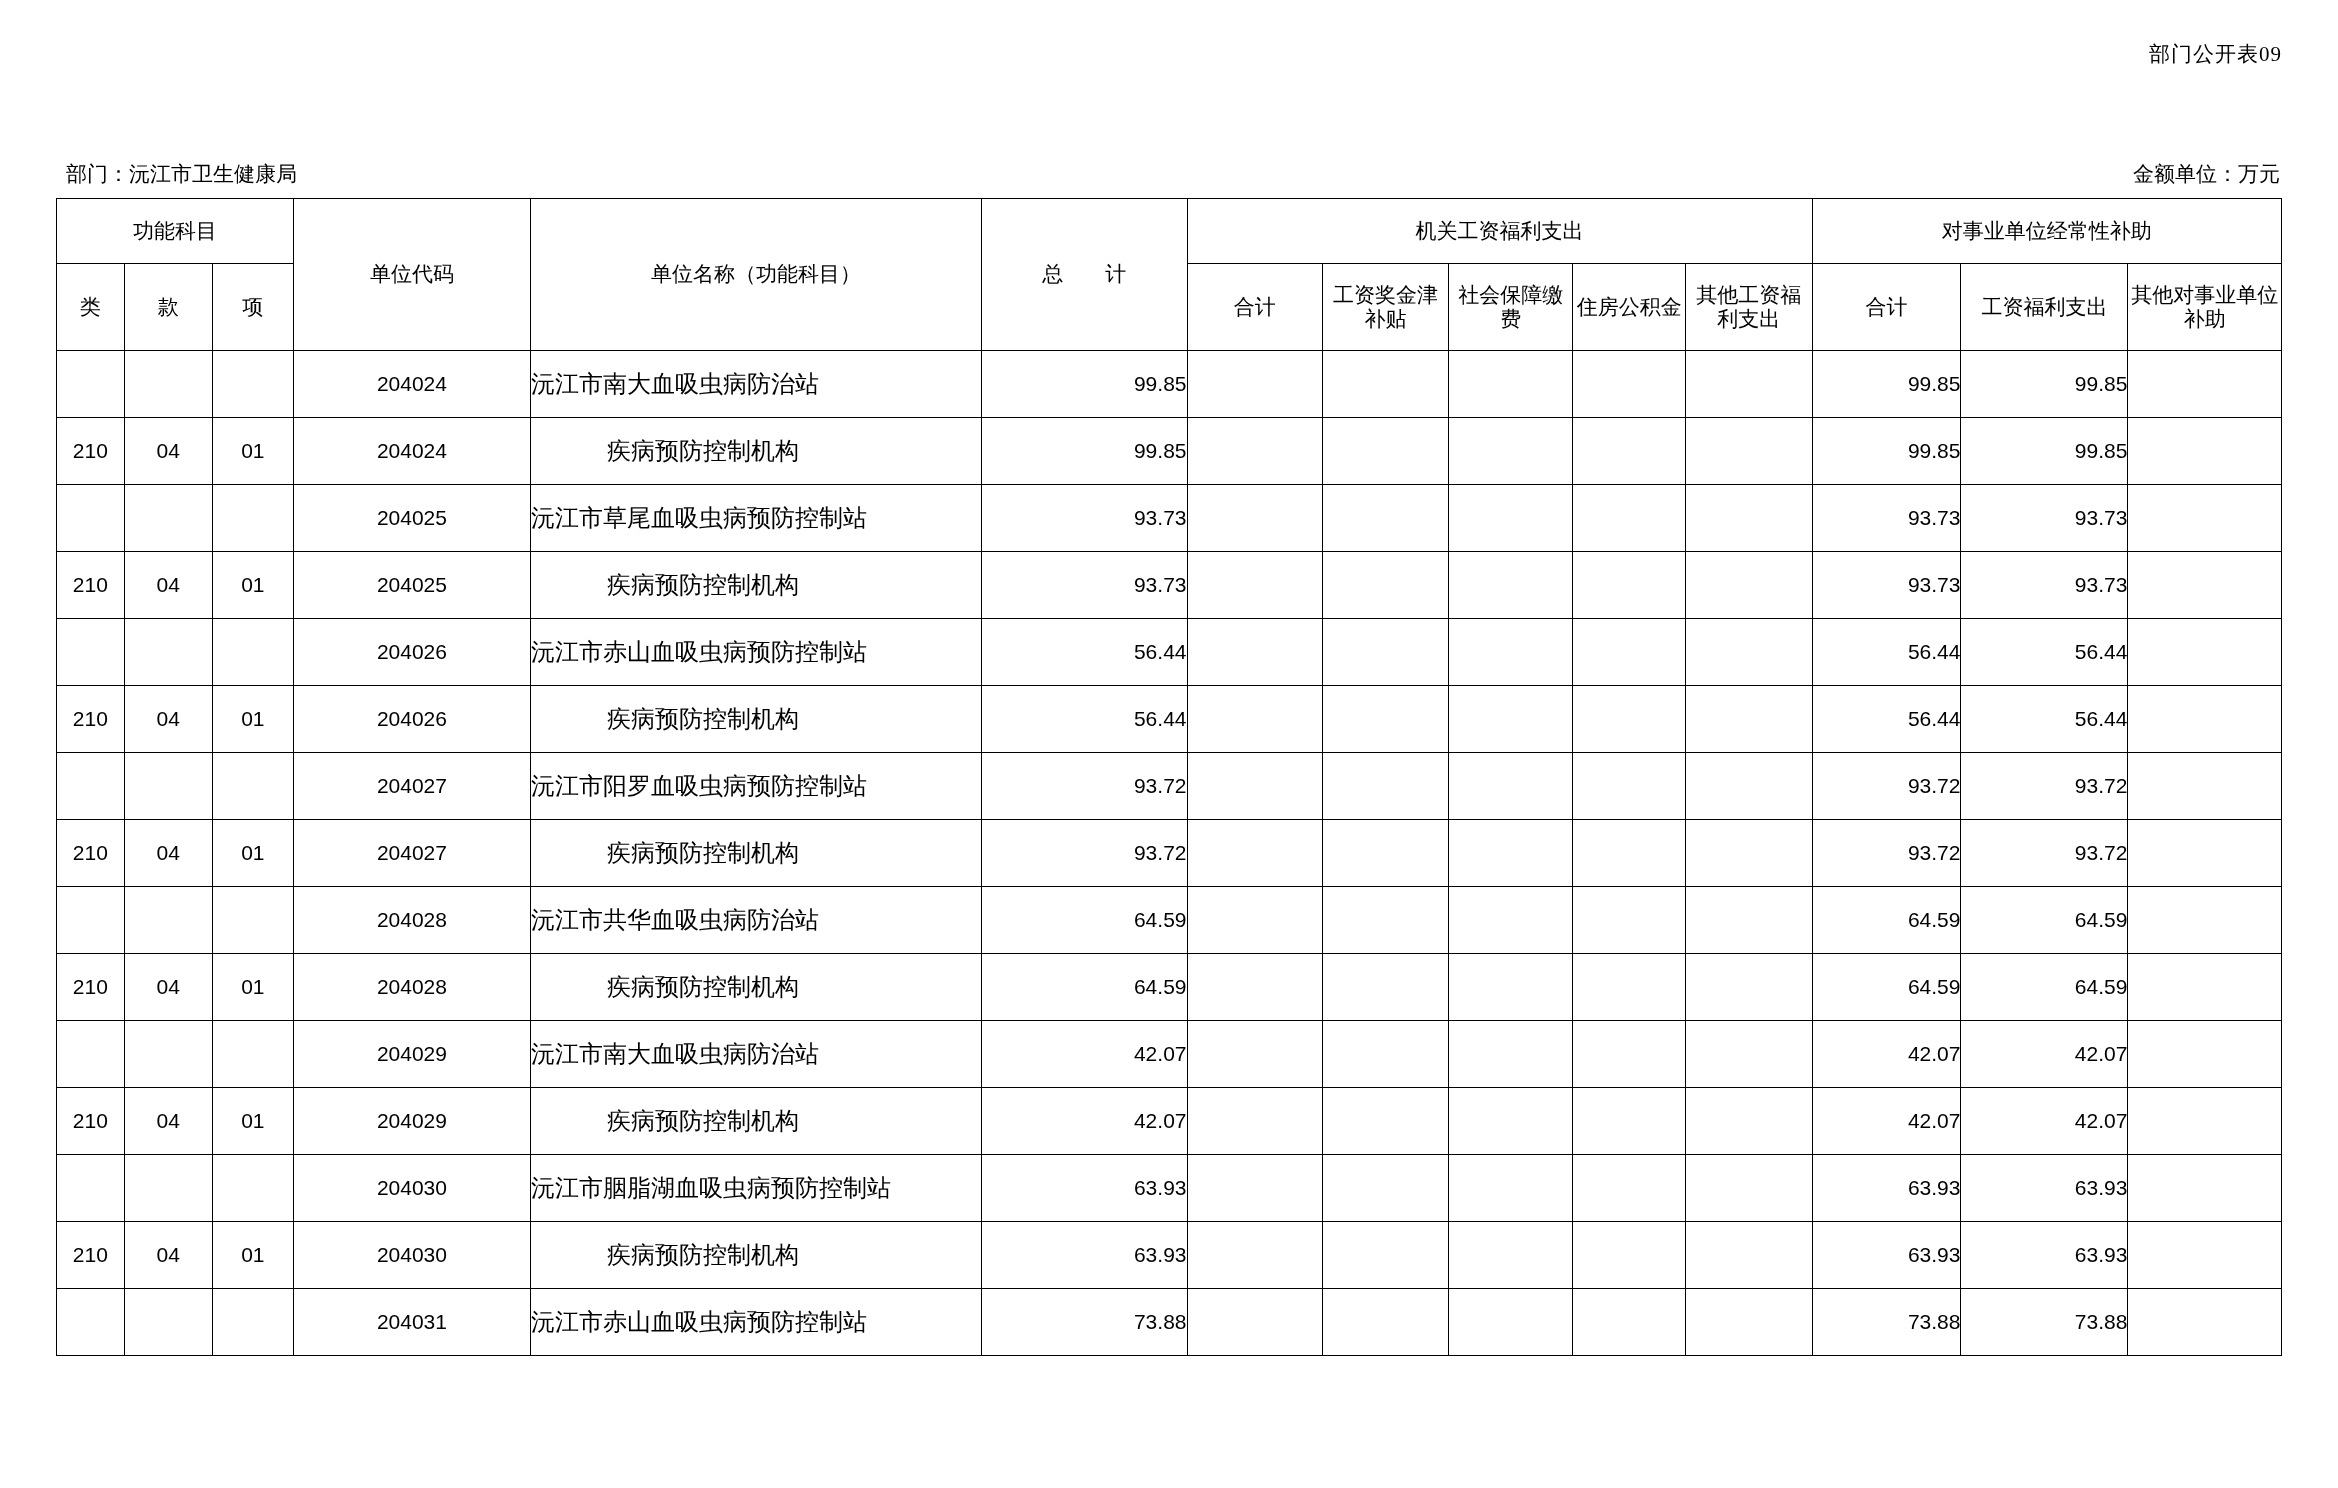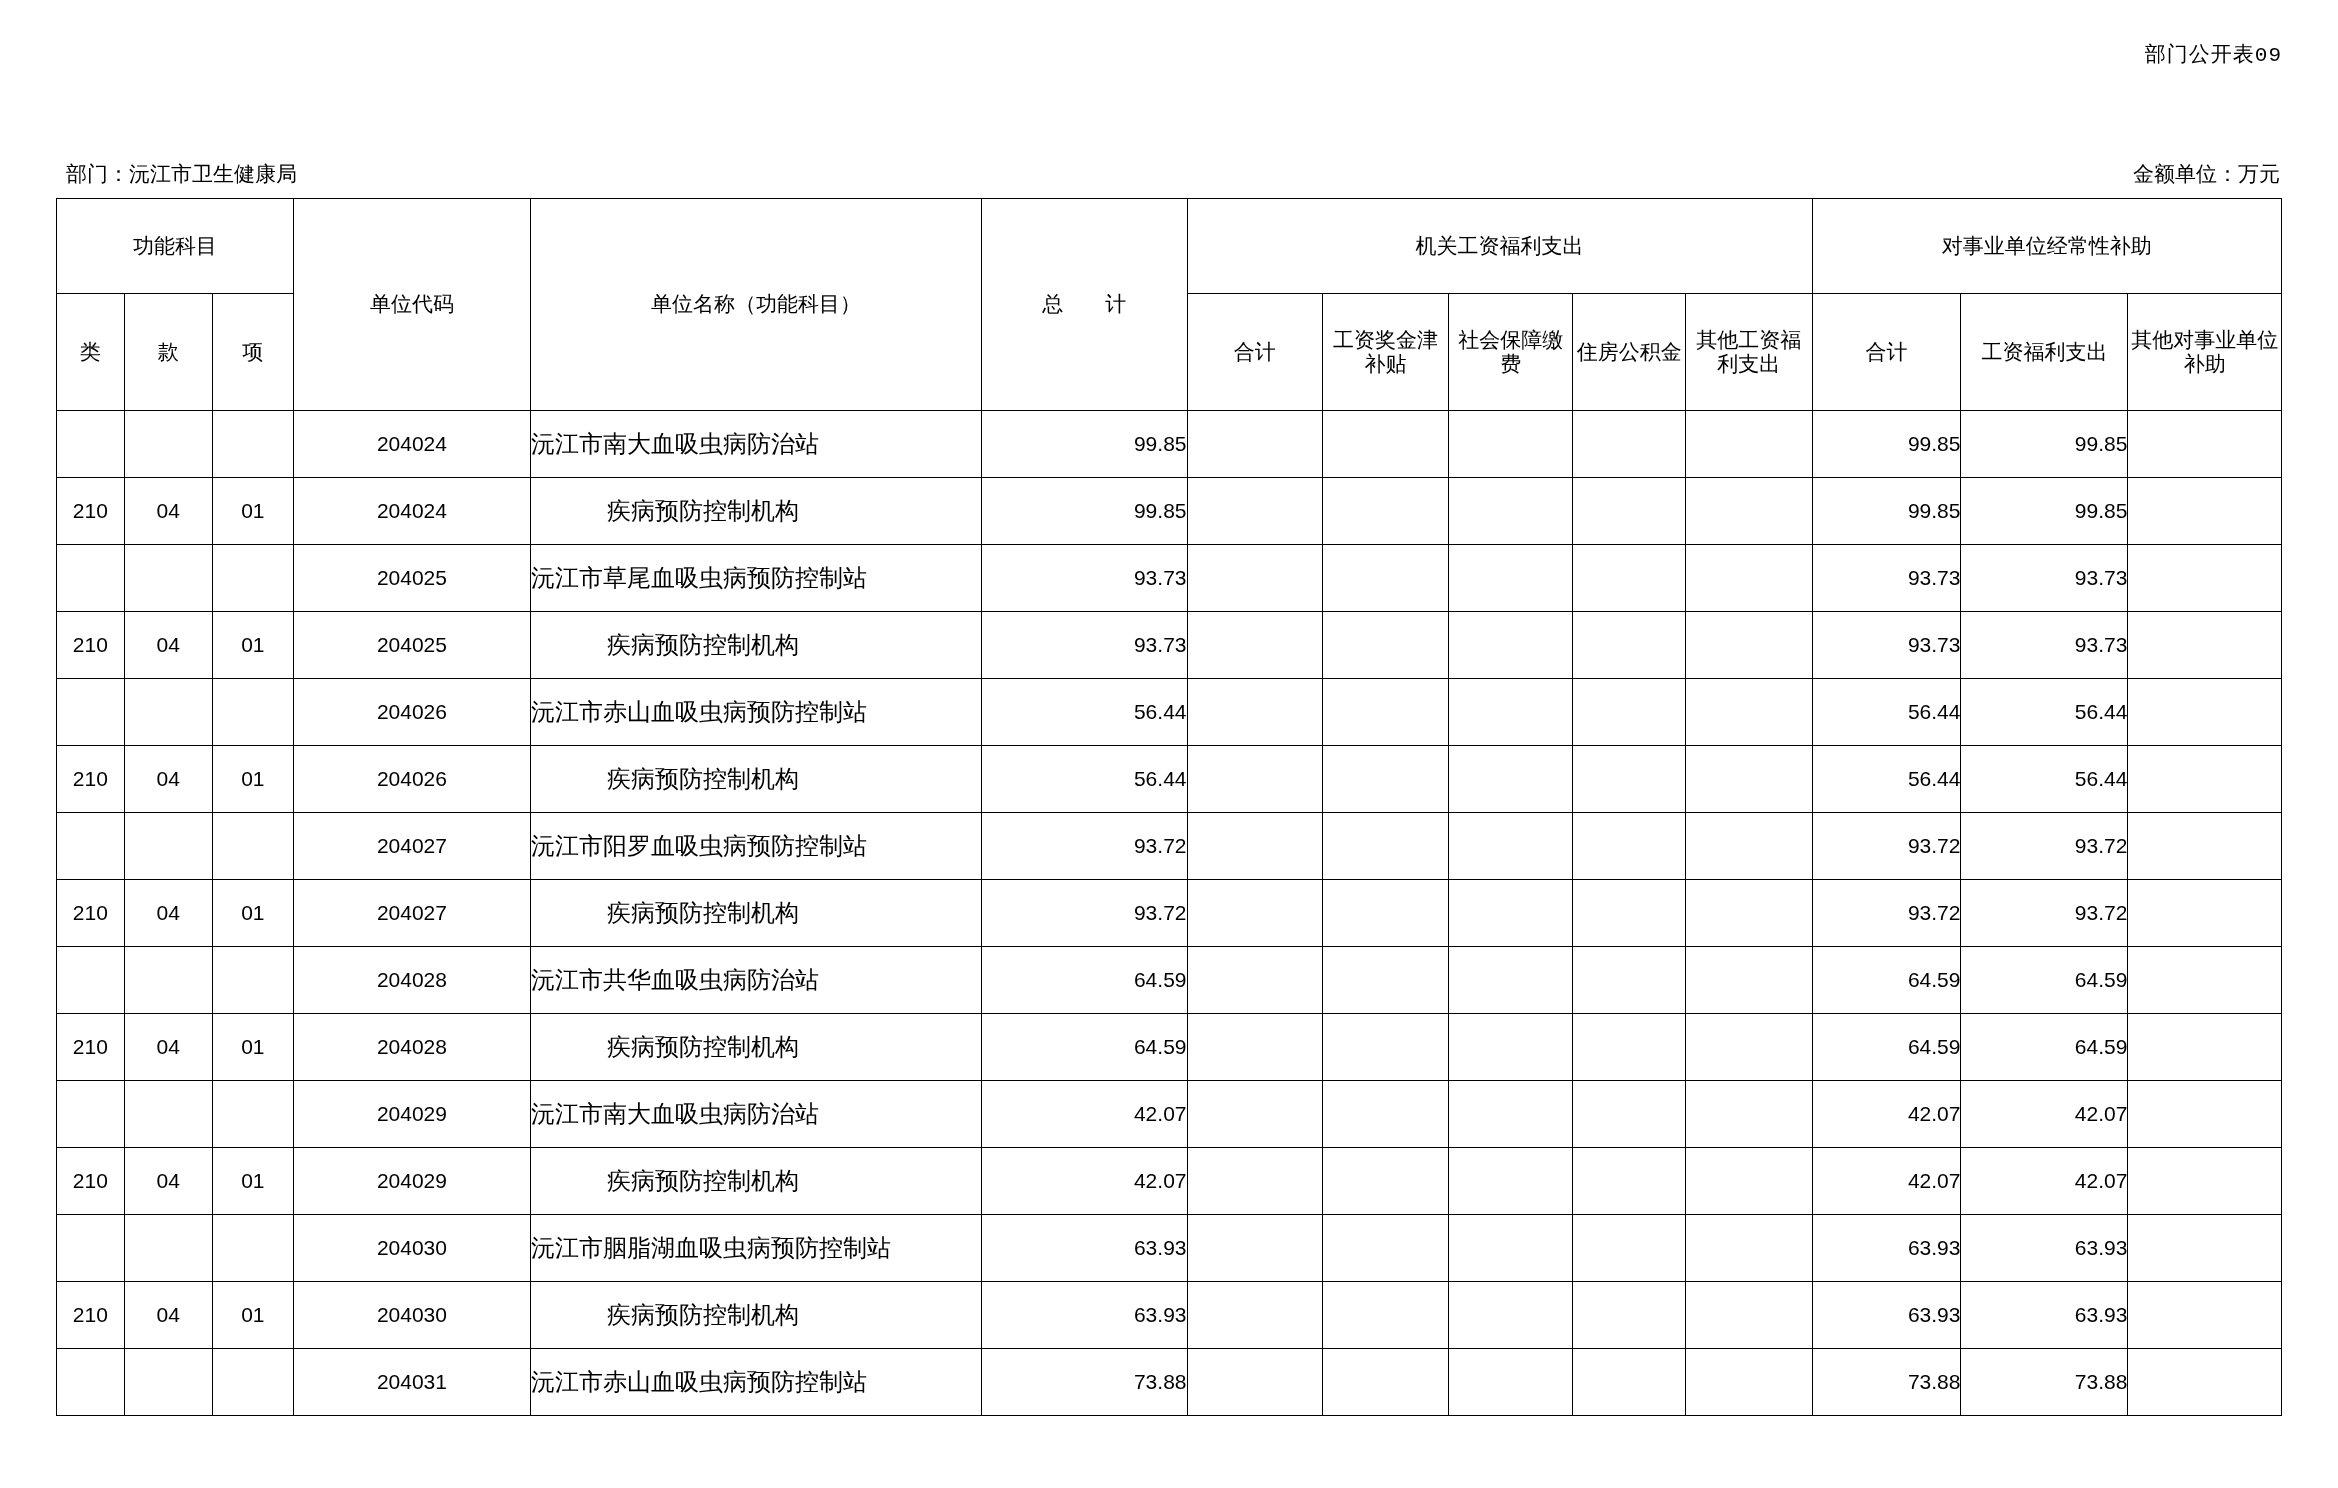--- a/index.html
+++ b/index.html
@@ -26,7 +26,7 @@
     top: 40px;
     right: 56px;
     font-size: 21px;
-    font-family: Liberation Mono, monospace;
+    font-family: Liberation Serif, serif;
     letter-spacing: 1px;
   }
   .doc-title {

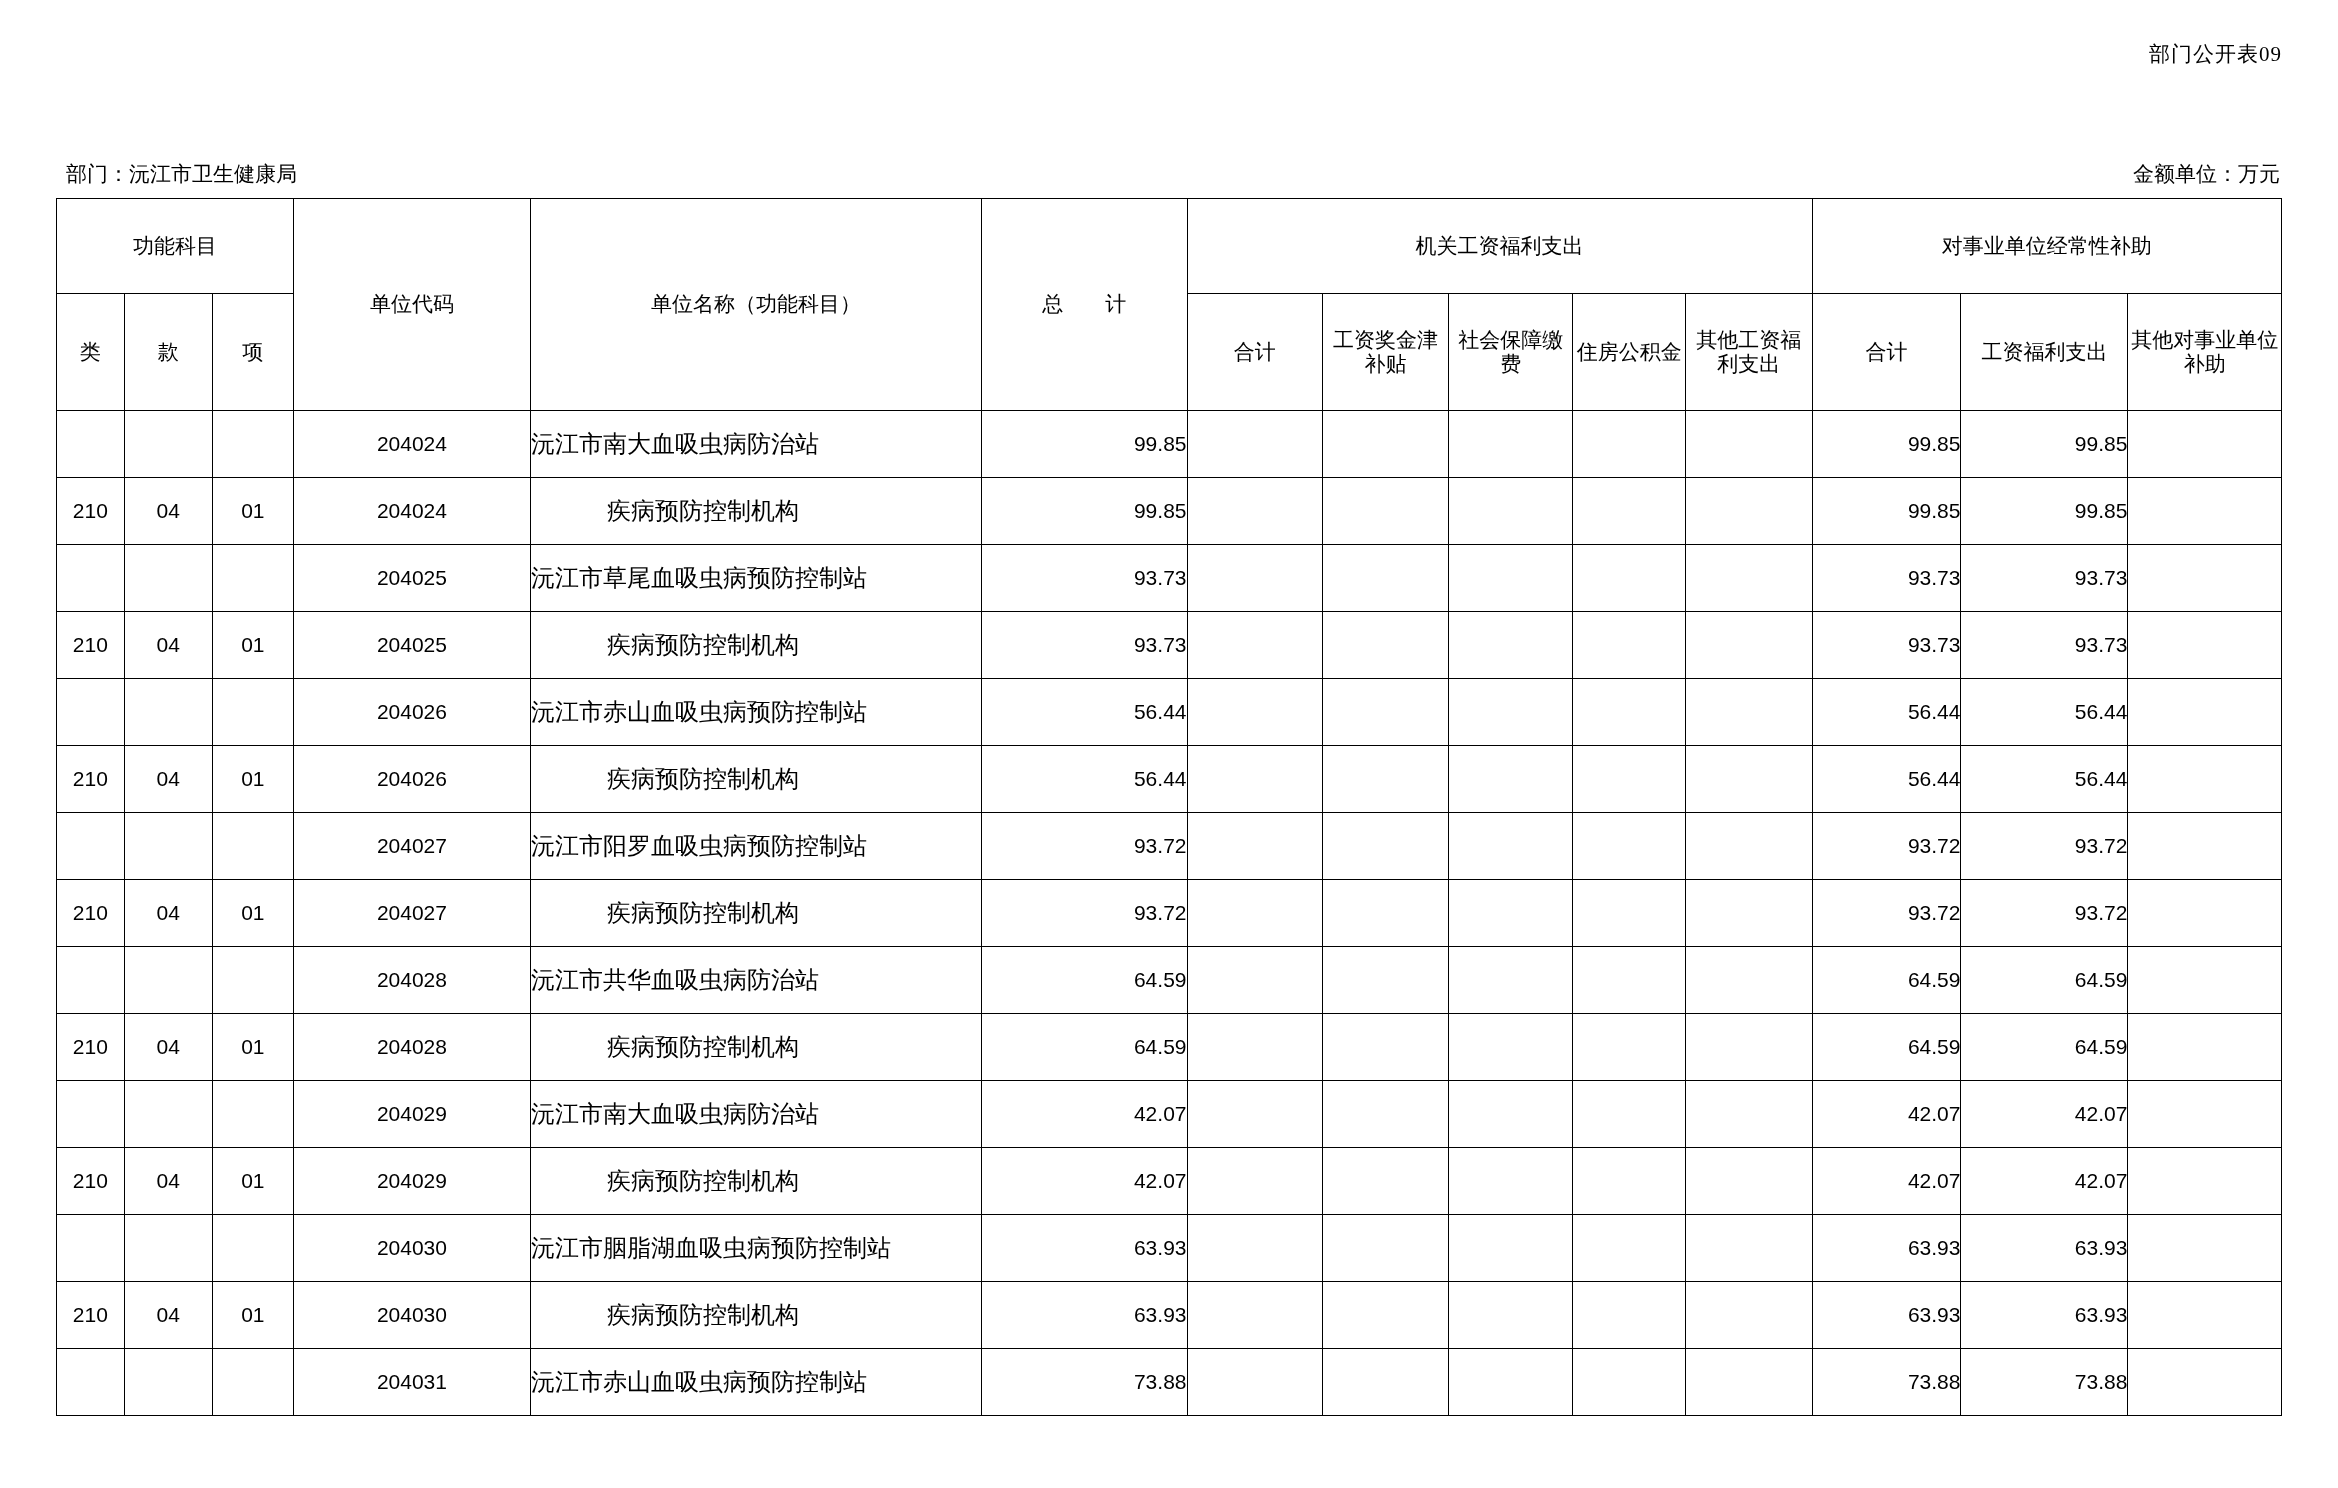--- a/index.html
+++ b/index.html
@@ -74,7 +74,7 @@
     text-align: center;
     font-size: 21px;
     line-height: 1.15;
-    padding: 17px 2px;
+    padding: 2px 2px;
     font-family: "Liberation Serif", serif;
   }
   .hdr-group {

